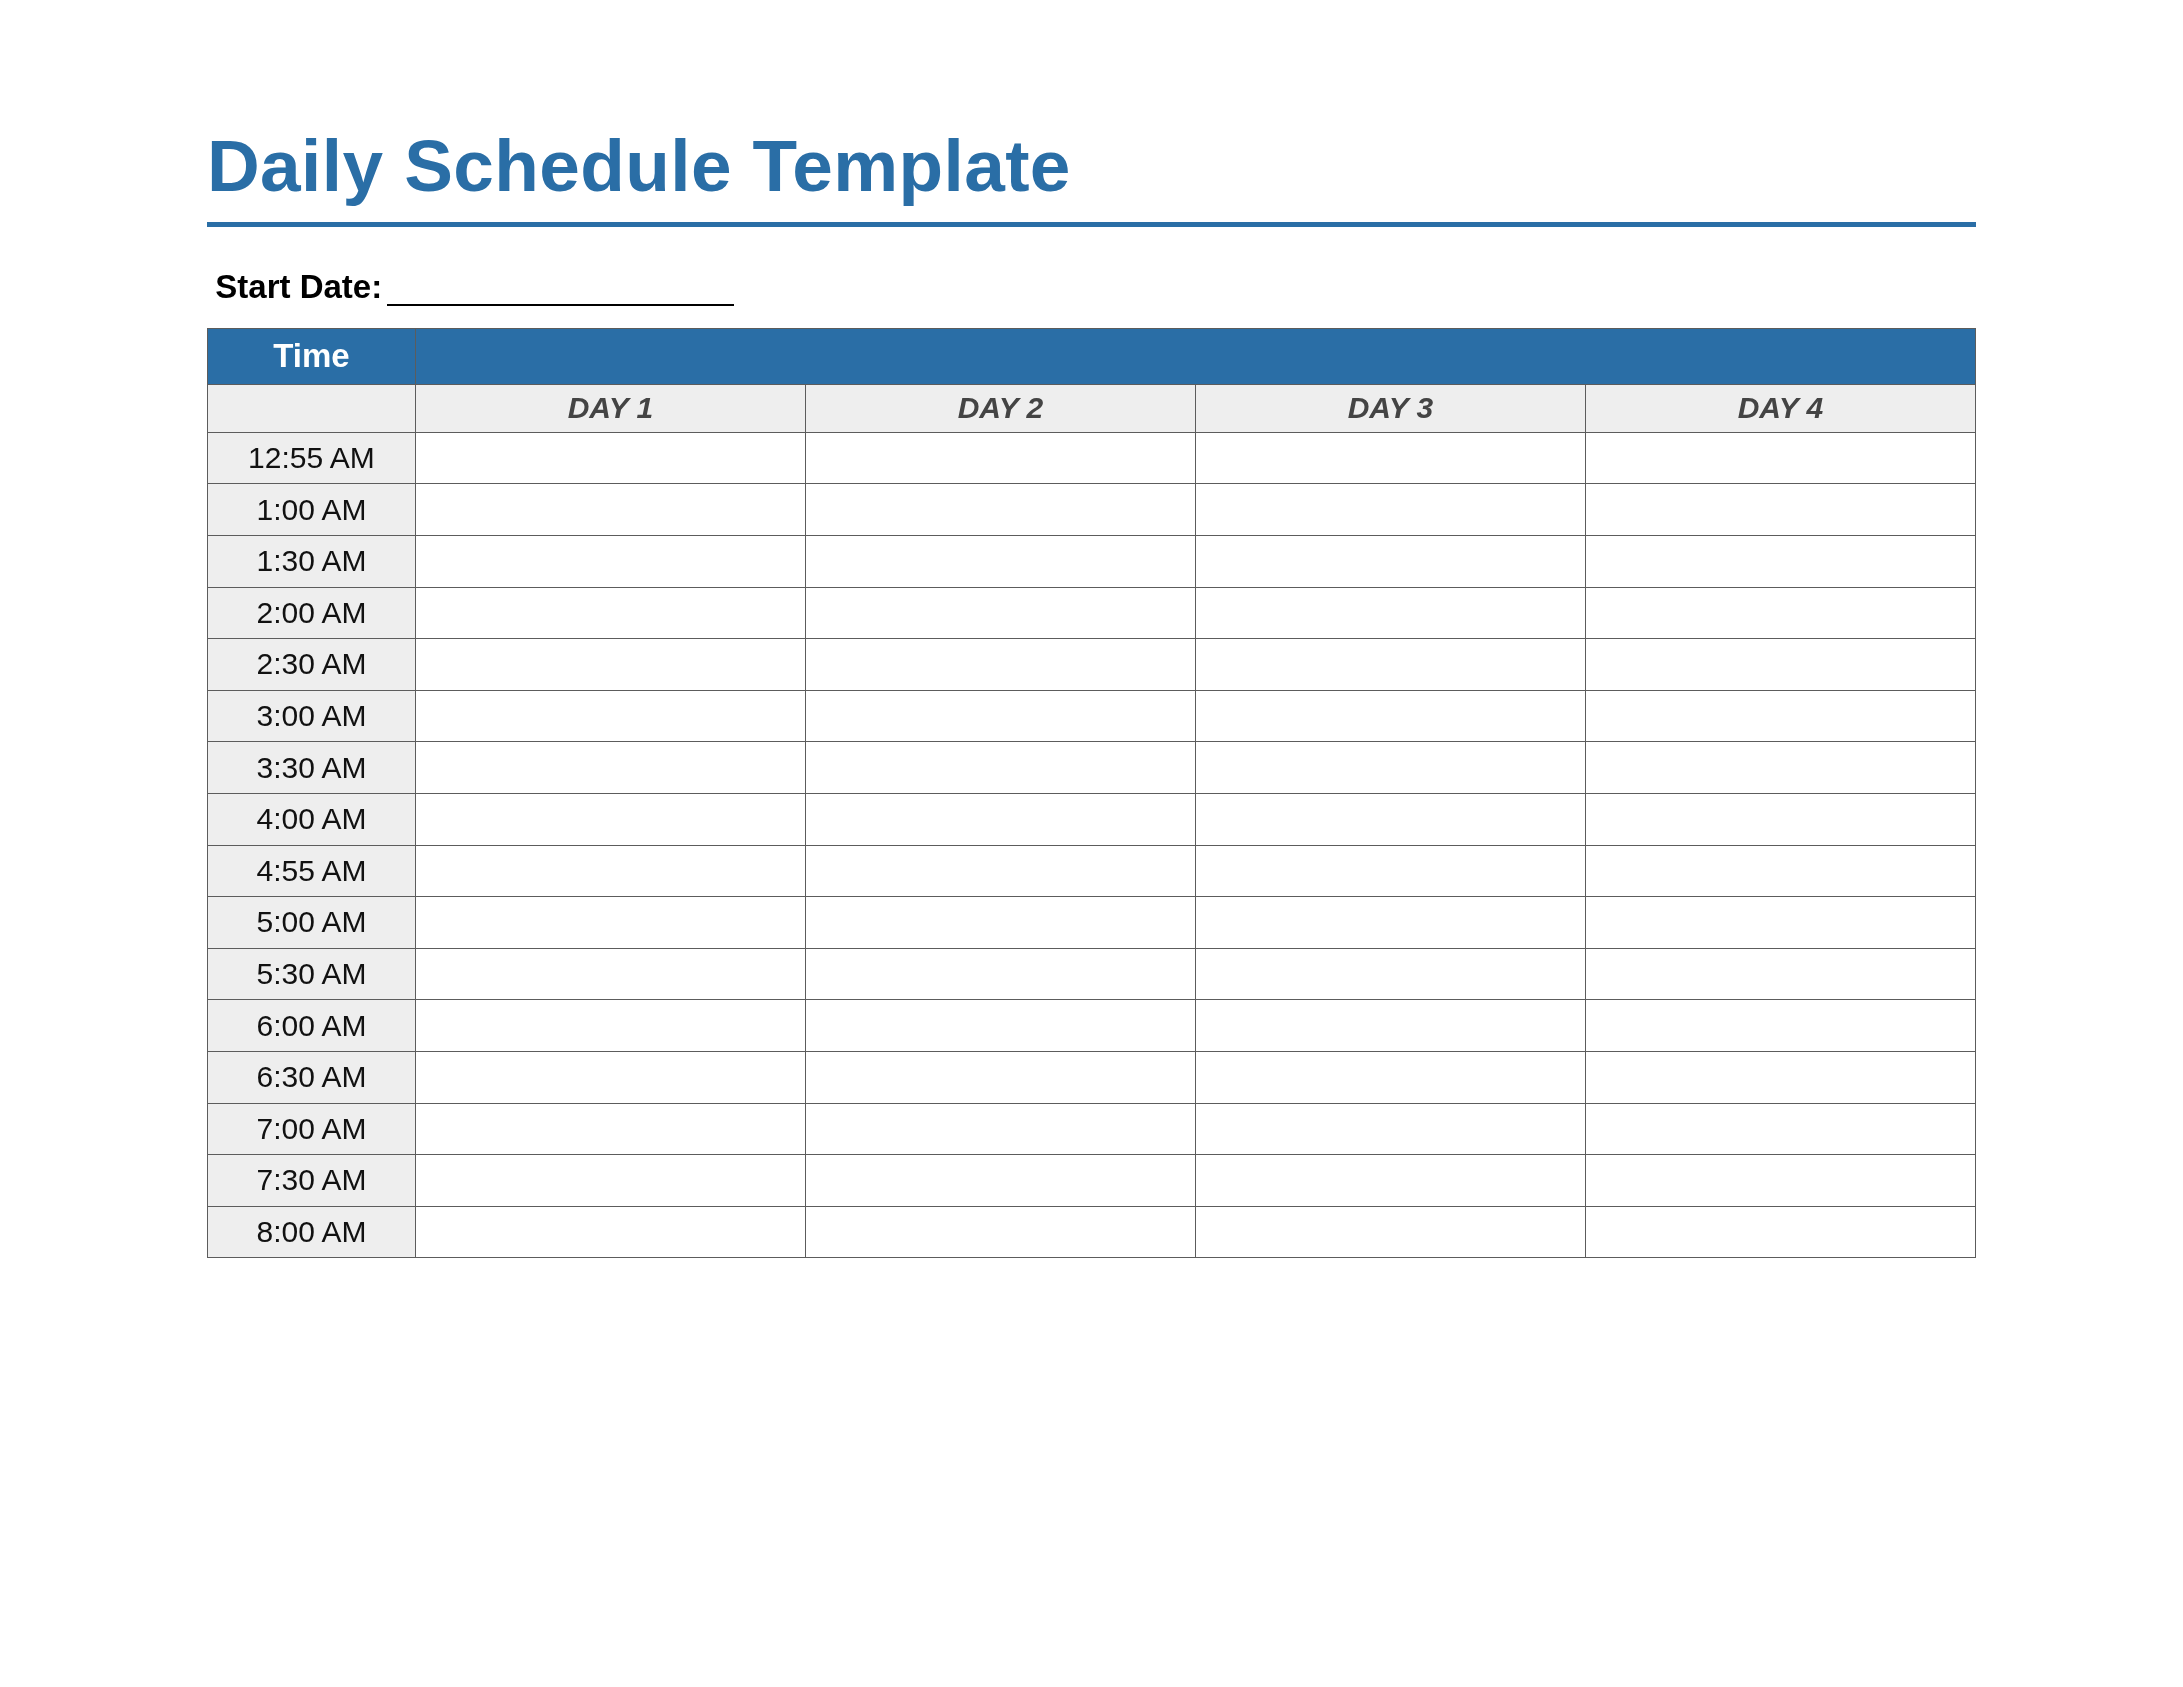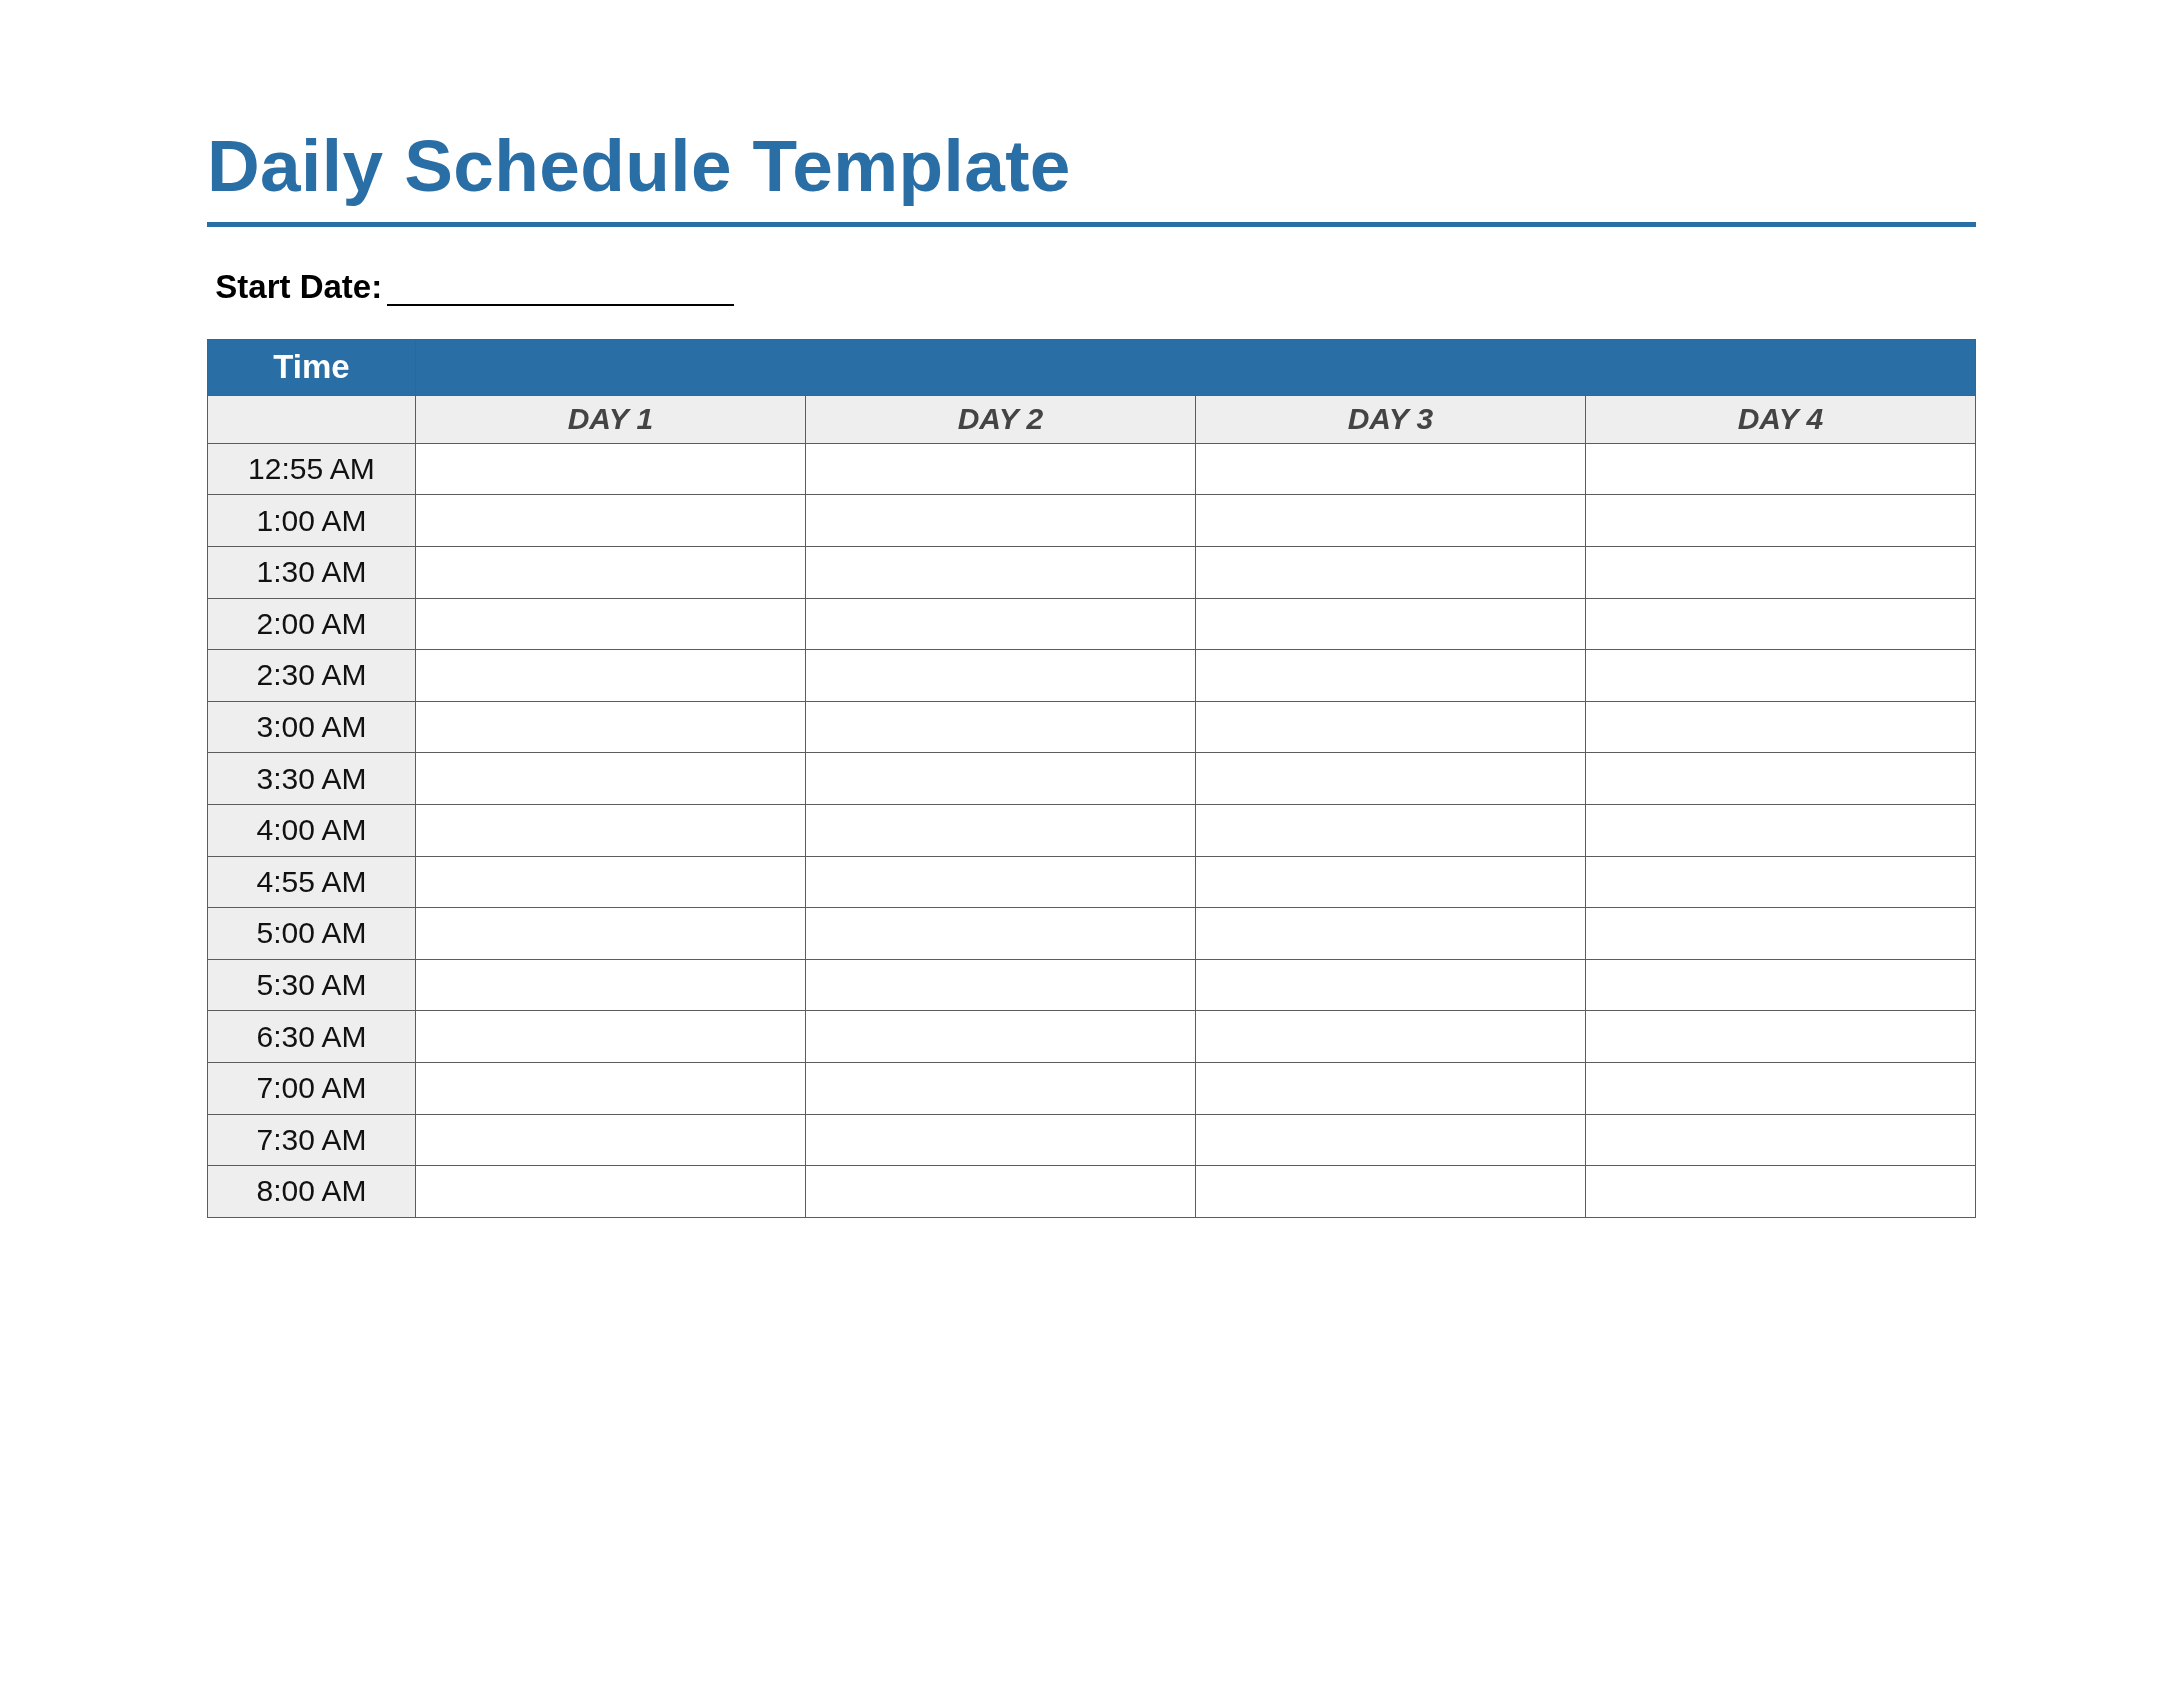--- a/index.html
+++ b/index.html
@@ -30,7 +30,7 @@
   .meta-row {
     display: flex;
     justify-content: space-between;
-    margin-bottom: 33px;
+    margin-bottom: 22px;
     padding: 0 8.3px;
   }
   .meta-group {

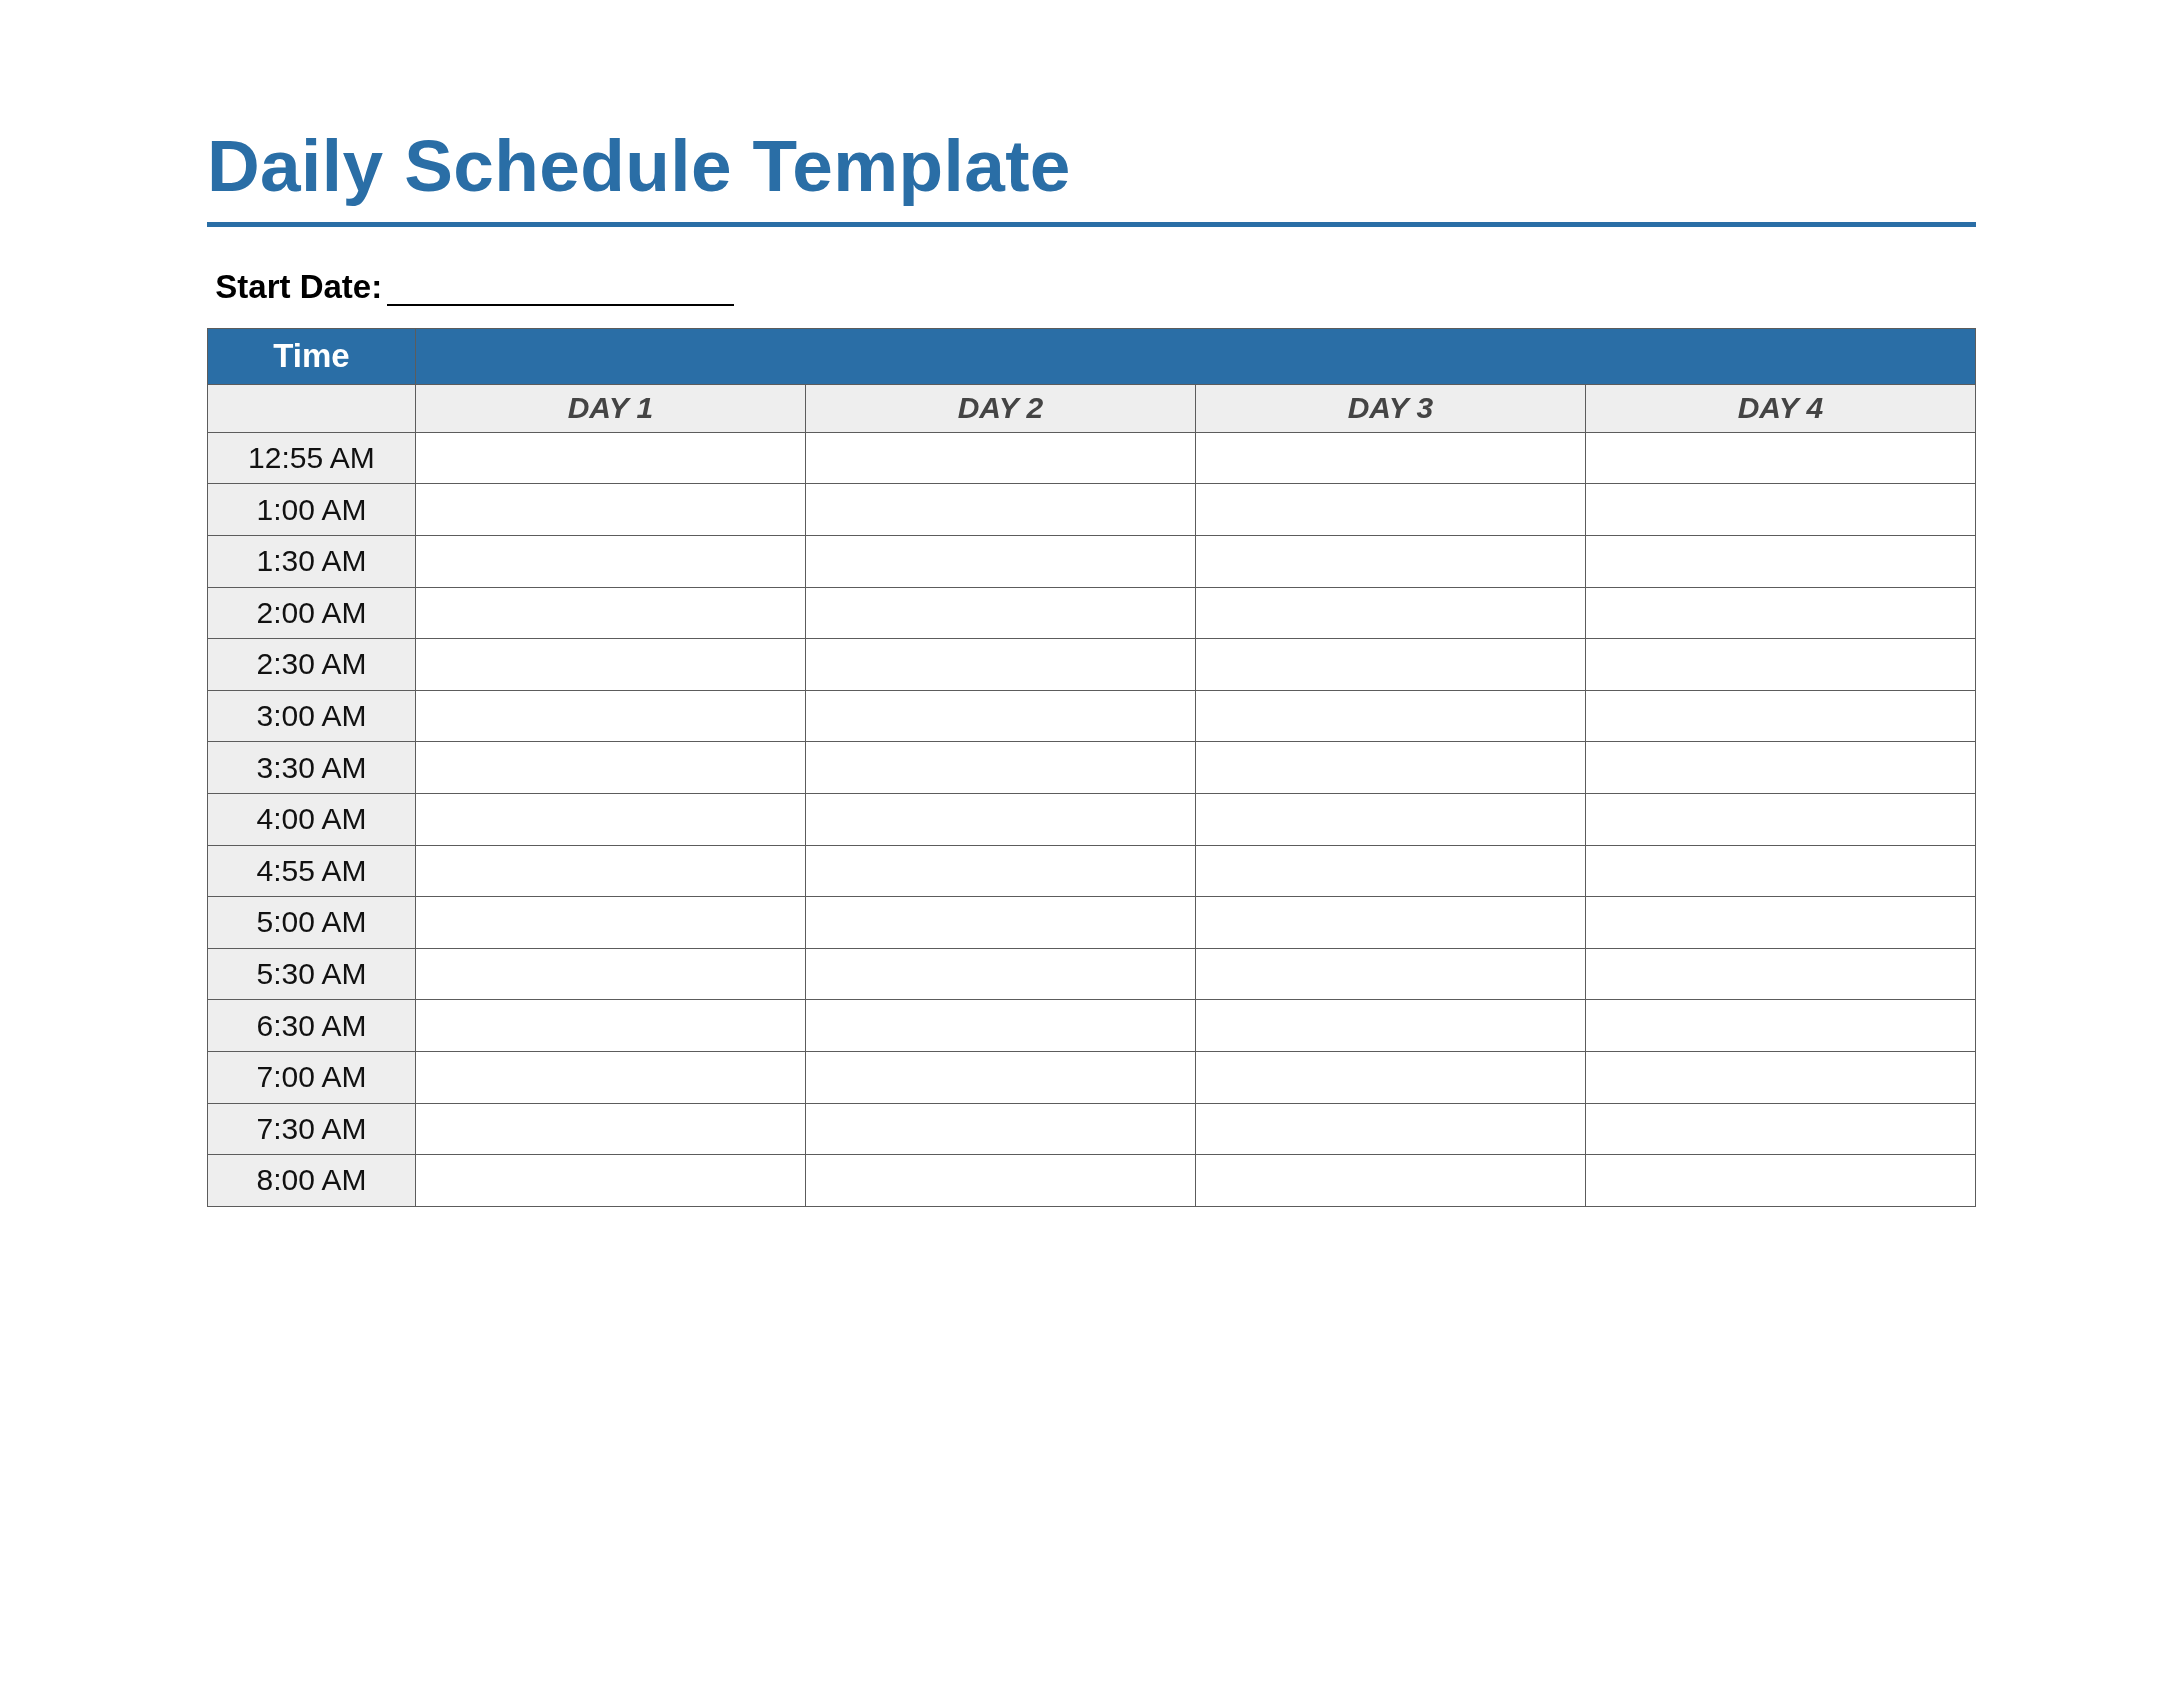--- a/index.html
+++ b/index.html
@@ -211,6 +211,13 @@
           <td class="slot-cell" contenteditable="true" style=""></td>
         </tr>
         <tr>
+          <td class="time-cell">6:00 AM</td>
+          <td class="slot-cell" contenteditable="true" style=""></td>
+          <td class="slot-cell" contenteditable="true" style=""></td>
+          <td class="slot-cell" contenteditable="true" style=""></td>
+          <td class="slot-cell" contenteditable="true" style=""></td>
+        </tr>
+        <tr>
           <td class="time-cell">6:30 AM</td>
           <td class="slot-cell" contenteditable="true" style=""></td>
           <td class="slot-cell" contenteditable="true" style=""></td>

